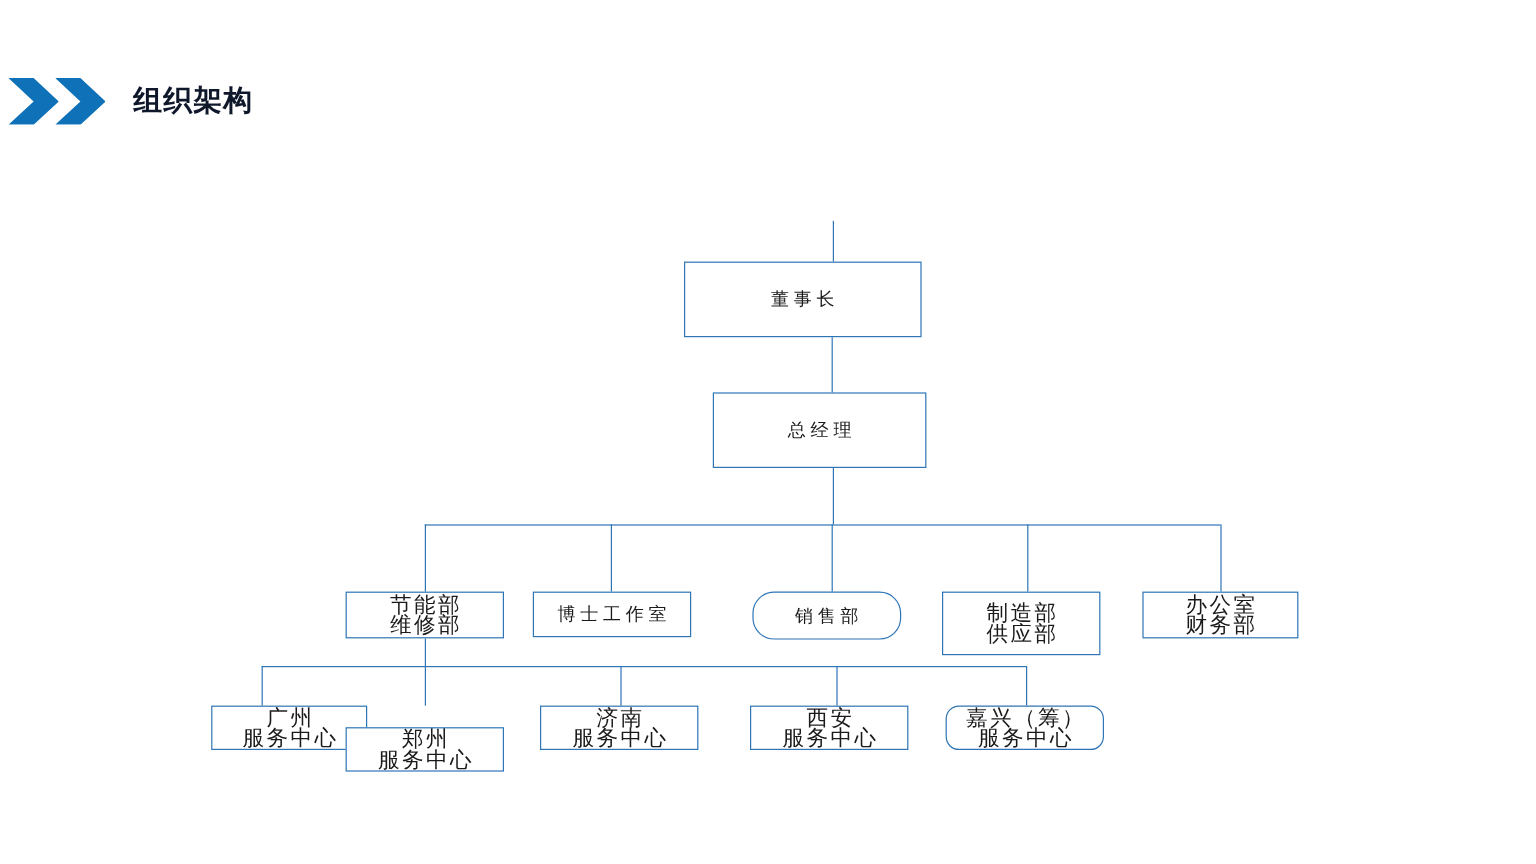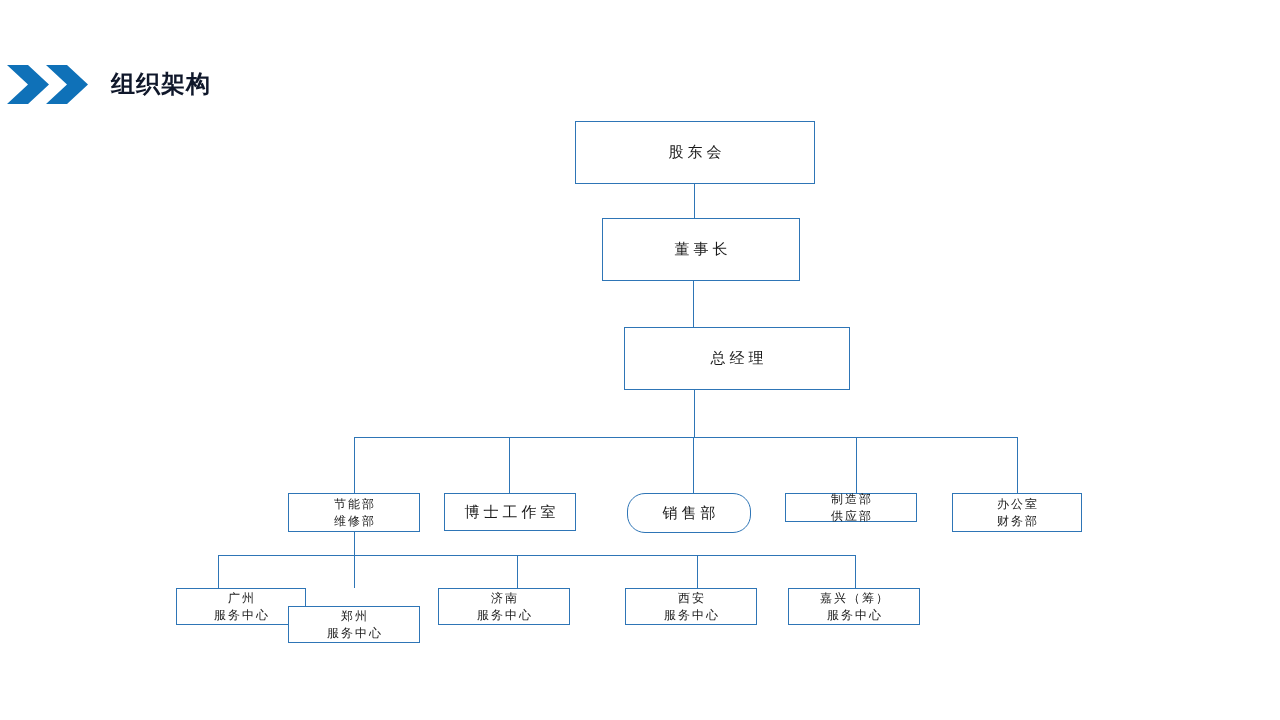--- a/index.html
+++ b/index.html
@@ -59,9 +59,6 @@
   <div class="chev" style="left:46px; top:65px;"></div>
   <div class="page-title">组织架构</div>
 
-  <div class="box big" style="left:575px; top:121px; width:240px; height:63px;">
-    <span>股东会</span>
-  </div>
 
   <div class="box big" style="left:602px; top:218px; width:198px; height:63px;">
     <span>董事长</span>

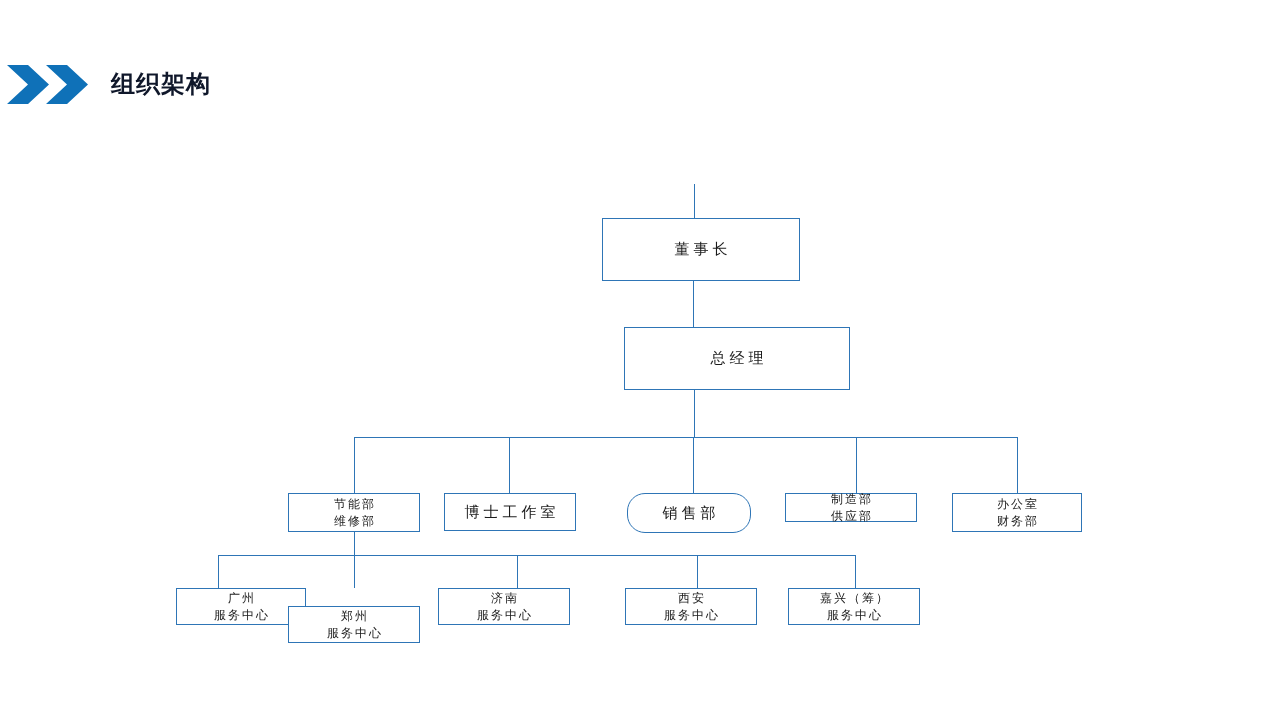--- a/index.html
+++ b/index.html
@@ -60,7 +60,7 @@
   <div class="page-title">组织架构</div>
 
 
-  <div class="box big" style="left:602px; top:218px; width:198px; height:63px;">
+  <div class="box big" style="left:570px; top:218px; width:198px; height:63px;">
     <span>董事长</span>
   </div>
 

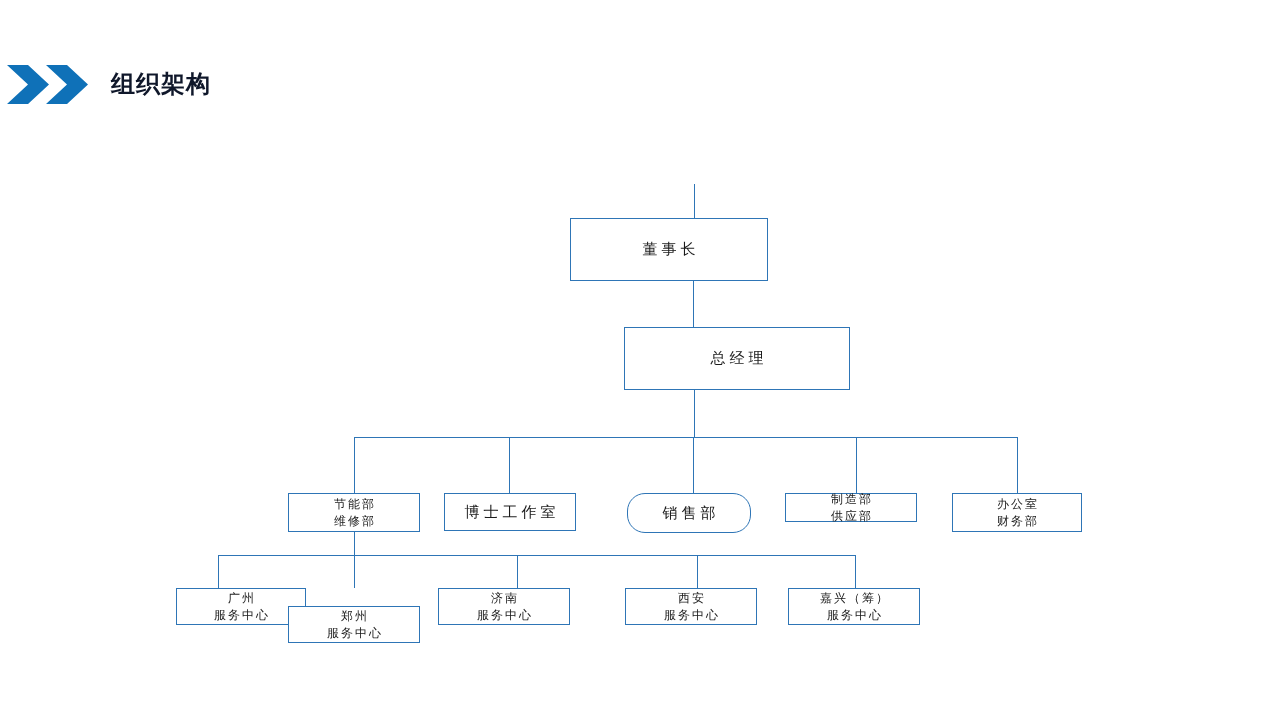--- a/index.html
+++ b/index.html
@@ -64,7 +64,7 @@
     <span>董事长</span>
   </div>
 
-  <div class="box big" style="left:624px; top:327px; width:226px; height:63px;">
+  <div class="box big" style="left:594px; top:327px; width:178px; height:63px;">
     <span>总经理</span>
   </div>
 

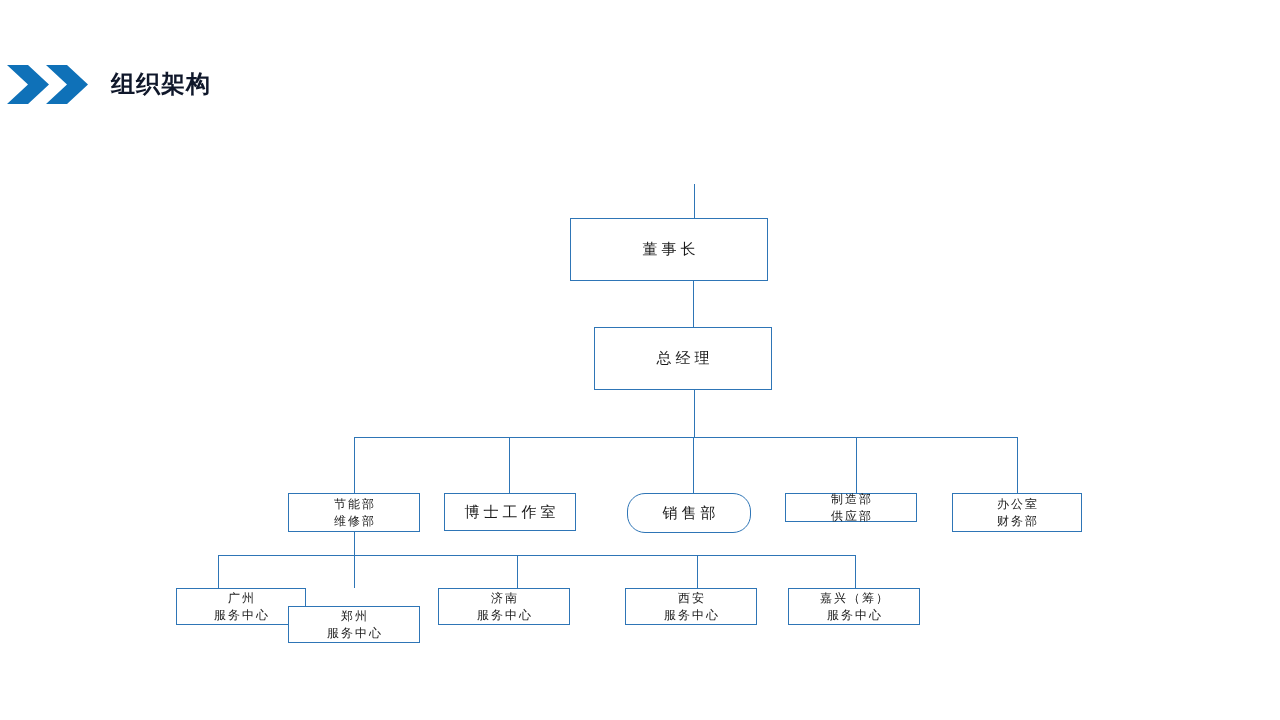--- a/index.html
+++ b/index.html
@@ -44,7 +44,7 @@
   }
   .box.big  { font-size: 15px; letter-spacing: 4px; text-indent: 4px; }
   .box.one  { font-size: 15px; letter-spacing: 4px; text-indent: 4px; }
-  .box.two  { font-size: 12px; letter-spacing: 2px; text-indent: 2px; line-height: 17px; }
+  .box.two  { font-size: 18px; letter-spacing: 2px; text-indent: 2px; line-height: 17px; }
   
   .hline, .vline { position: absolute; background: #2e75b6; }
   .hline { height: 1px; }

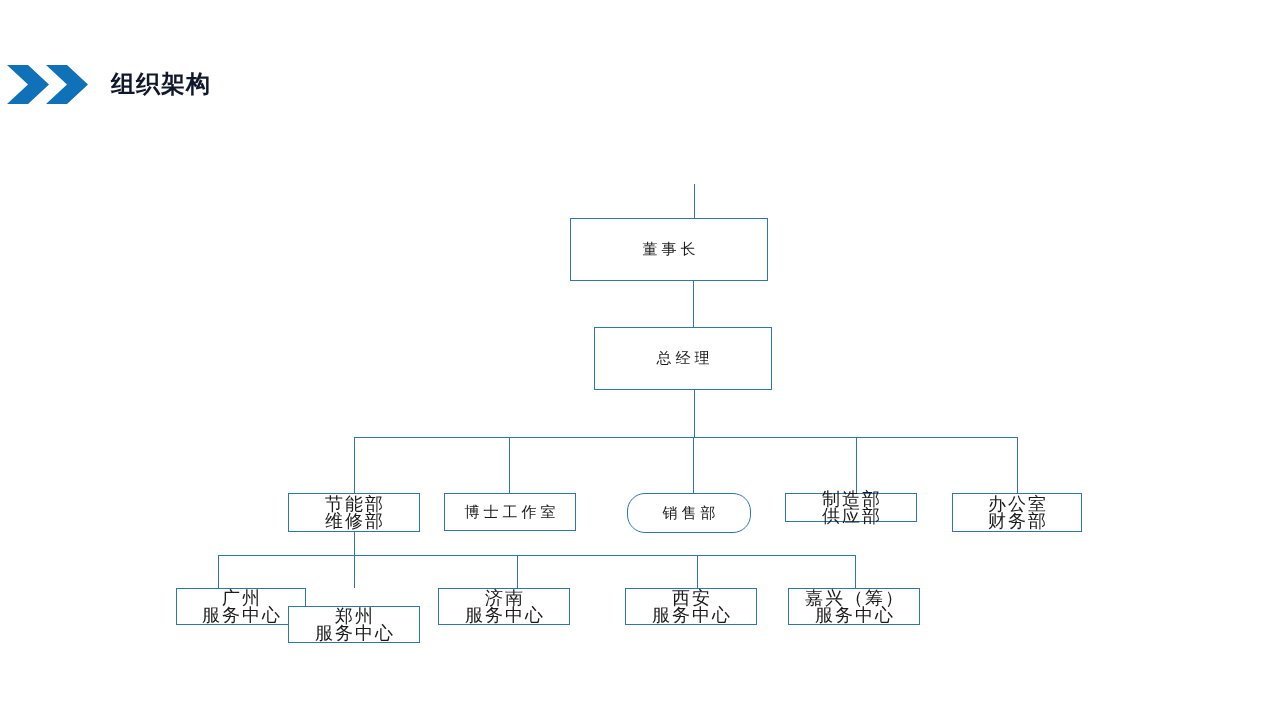--- a/index.html
+++ b/index.html
@@ -78,7 +78,7 @@
   <div class="box one" style="left:627px; top:493px; width:124px; height:40px;border-radius:18px;">
     <span>销售部</span>
   </div>
-  <div class="box two" style="left:785px; top:493px; width:132px; height:29px;">
+  <div class="box two" style="left:785px; top:493px; width:132px; height:53px;">
     <span>制造部</span>
     <span>供应部</span>
   </div>

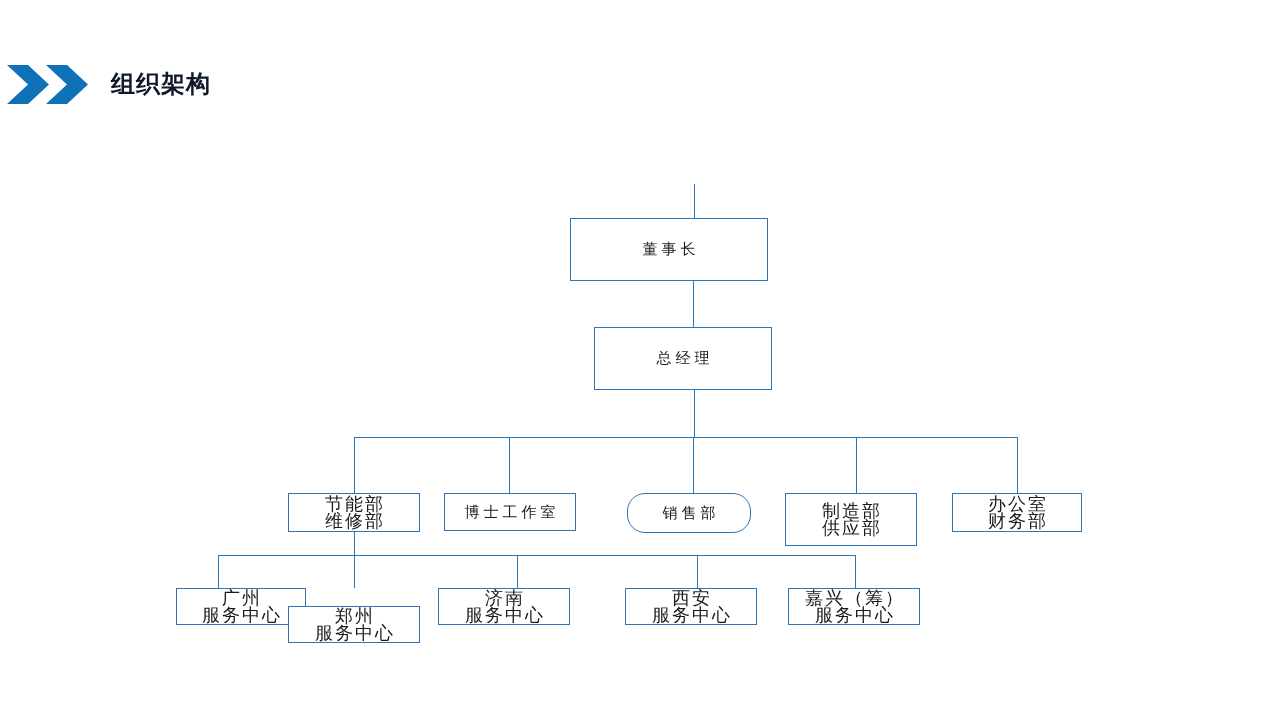--- a/index.html
+++ b/index.html
@@ -95,7 +95,7 @@
     <span>郑州</span>
     <span>服务中心</span>
   </div>
-  <div class="box two" style="left:438px; top:588px; width:132px; height:37px;">
+  <div class="box two" style="left:450px; top:588px; width:132px; height:37px;">
     <span>济南</span>
     <span>服务中心</span>
   </div>

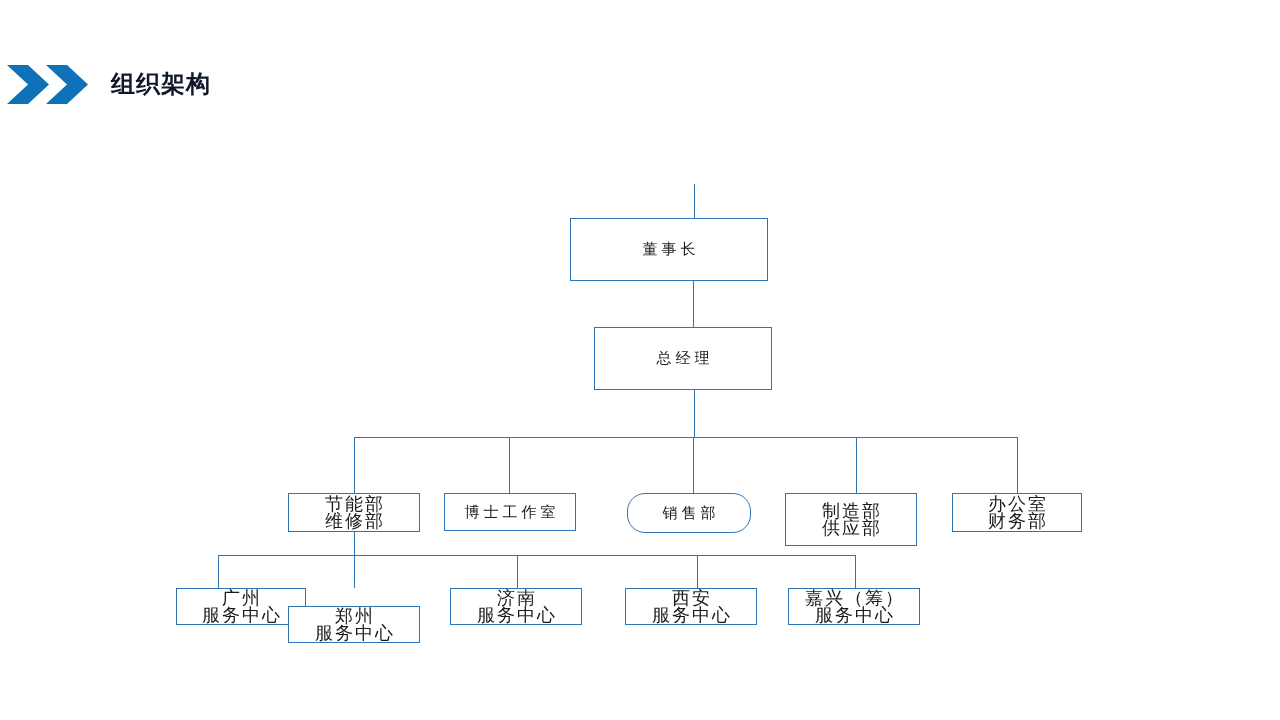--- a/index.html
+++ b/index.html
@@ -103,7 +103,7 @@
     <span>西安</span>
     <span>服务中心</span>
   </div>
-  <div class="box two" style="left:788px; top:588px; width:132px; height:37px;">
+  <div class="box two" style="left:788px; top:588px; width:132px; height:37px;border-radius:11px;">
     <span>嘉兴（筹）</span>
     <span>服务中心</span>
   </div>

